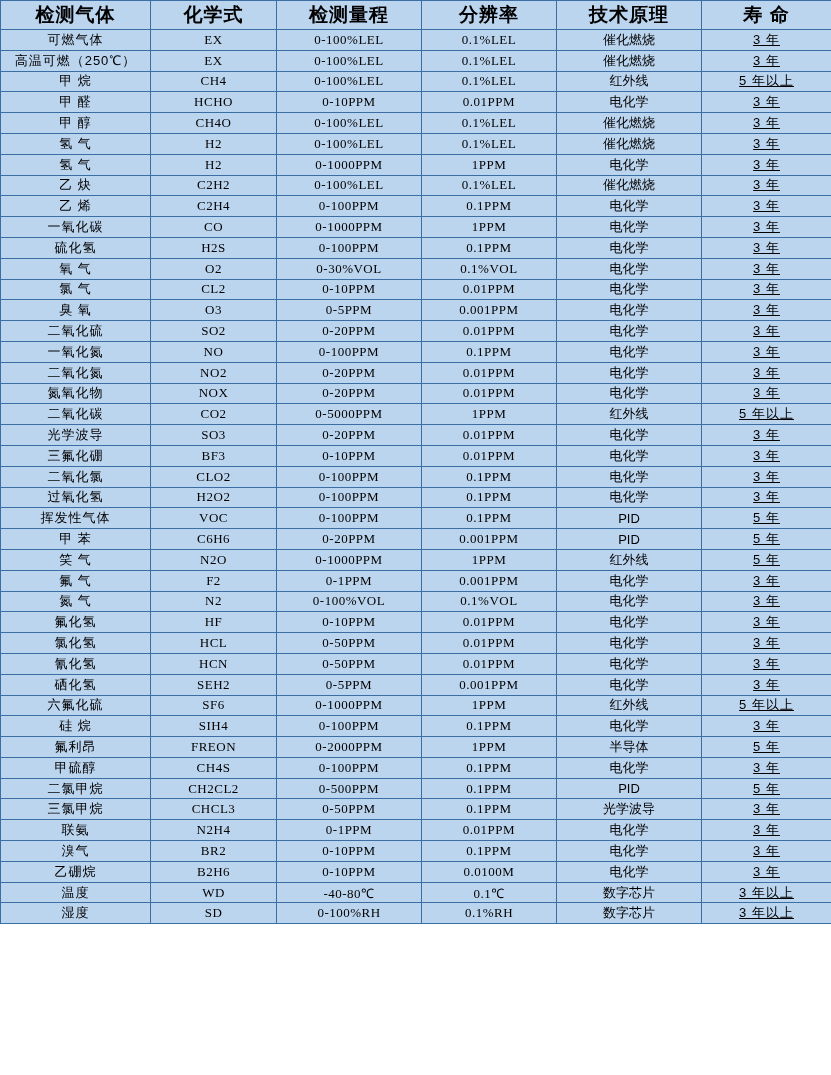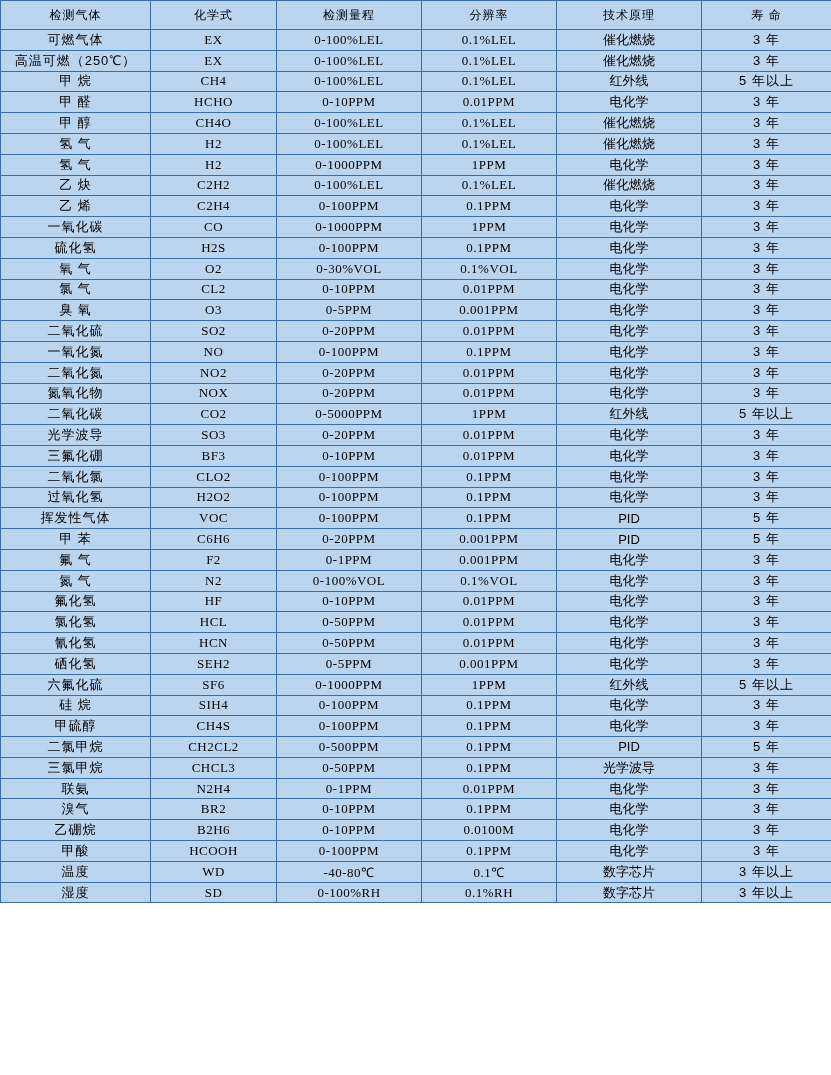--- a/index.html
+++ b/index.html
@@ -30,8 +30,8 @@
   }
   table.gas-table thead th {
     height: 28px;
-    font-size: 12px;
-    font-weight: normal;
+    font-size: 19px;
+    font-weight: bold;
     letter-spacing: 1px;
   }
   table.gas-table tbody td {

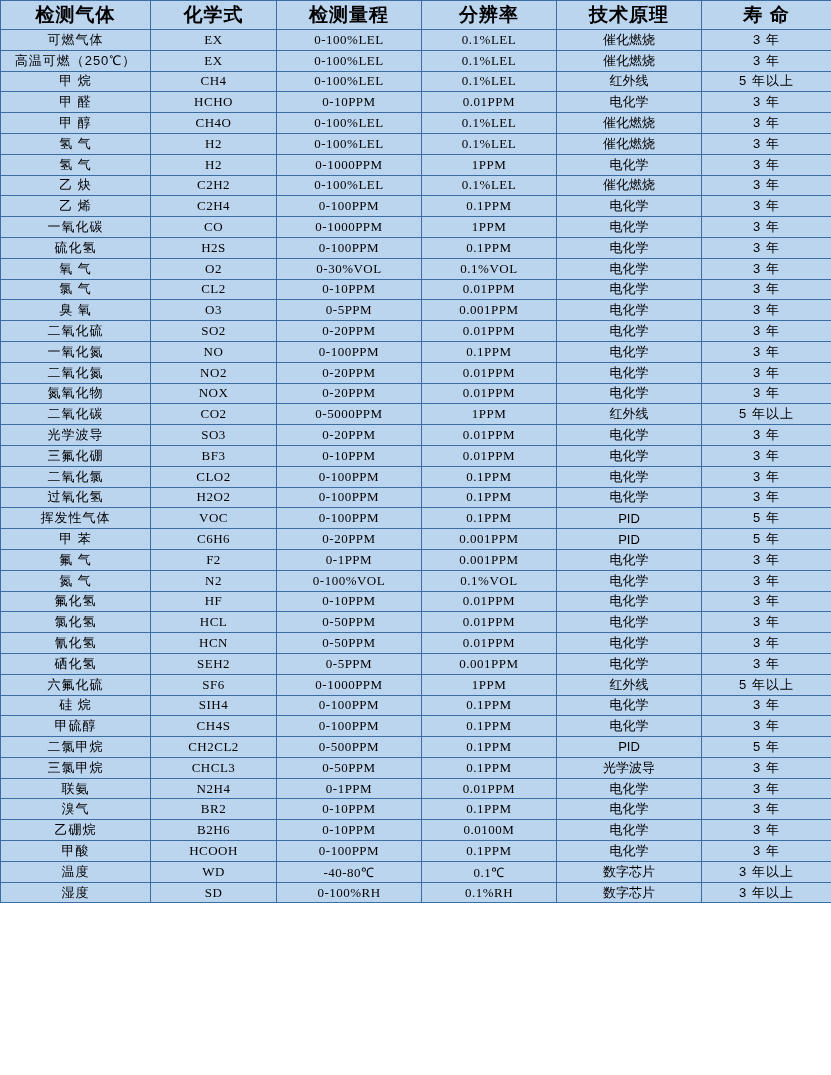--- a/index.html
+++ b/index.html
@@ -51,6 +51,7 @@
   }
   td.col-life {
     letter-spacing: 1px;
+    text-decoration: underline;
   }
   col.c0 { width: 150px; }
   col.c1 { width: 126px; }

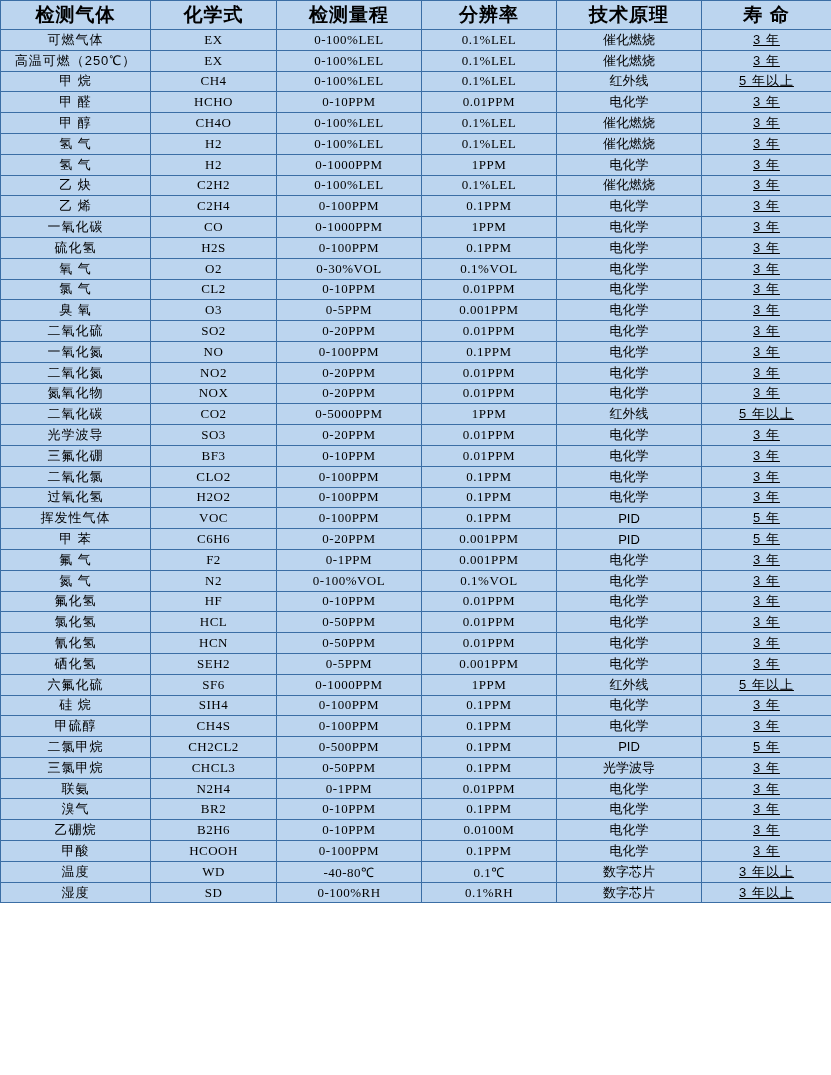--- a/index.html
+++ b/index.html
@@ -284,6 +284,14 @@
         <td class="col-life">5 年</td>
       </tr>
       <tr>
+        <td class="col-name">笑 气</td>
+        <td class="col-formula">N2O</td>
+        <td class="col-range">0-1000PPM</td>
+        <td class="col-res">1PPM</td>
+        <td class="col-principle">红外线</td>
+        <td class="col-life">5 年</td>
+      </tr>
+      <tr>
         <td class="col-name">氟 气</td>
         <td class="col-formula">F2</td>
         <td class="col-range">0-1PPM</td>

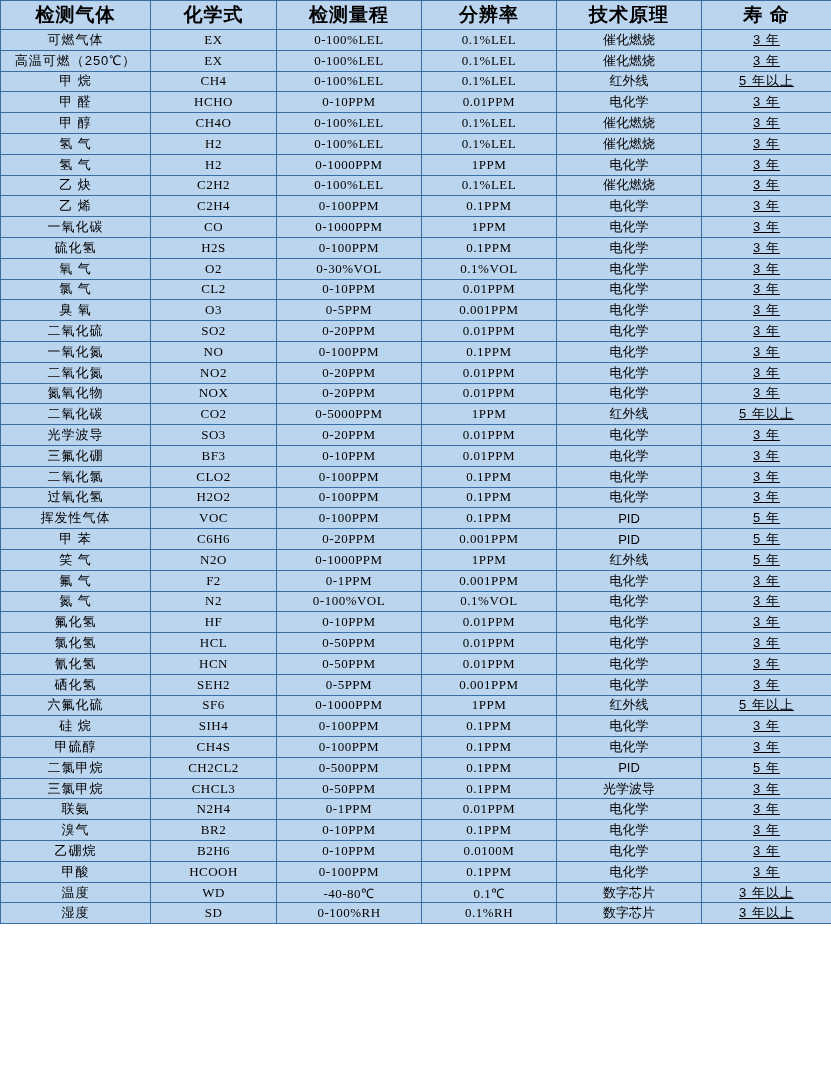--- a/index.html
+++ b/index.html
@@ -356,6 +356,14 @@
         <td class="col-life">3 年</td>
       </tr>
       <tr>
+        <td class="col-name">氟利昂</td>
+        <td class="col-formula">FREON</td>
+        <td class="col-range">0-2000PPM</td>
+        <td class="col-res">1PPM</td>
+        <td class="col-principle">半导体</td>
+        <td class="col-life">5 年</td>
+      </tr>
+      <tr>
         <td class="col-name">甲硫醇</td>
         <td class="col-formula">CH4S</td>
         <td class="col-range">0-100PPM</td>

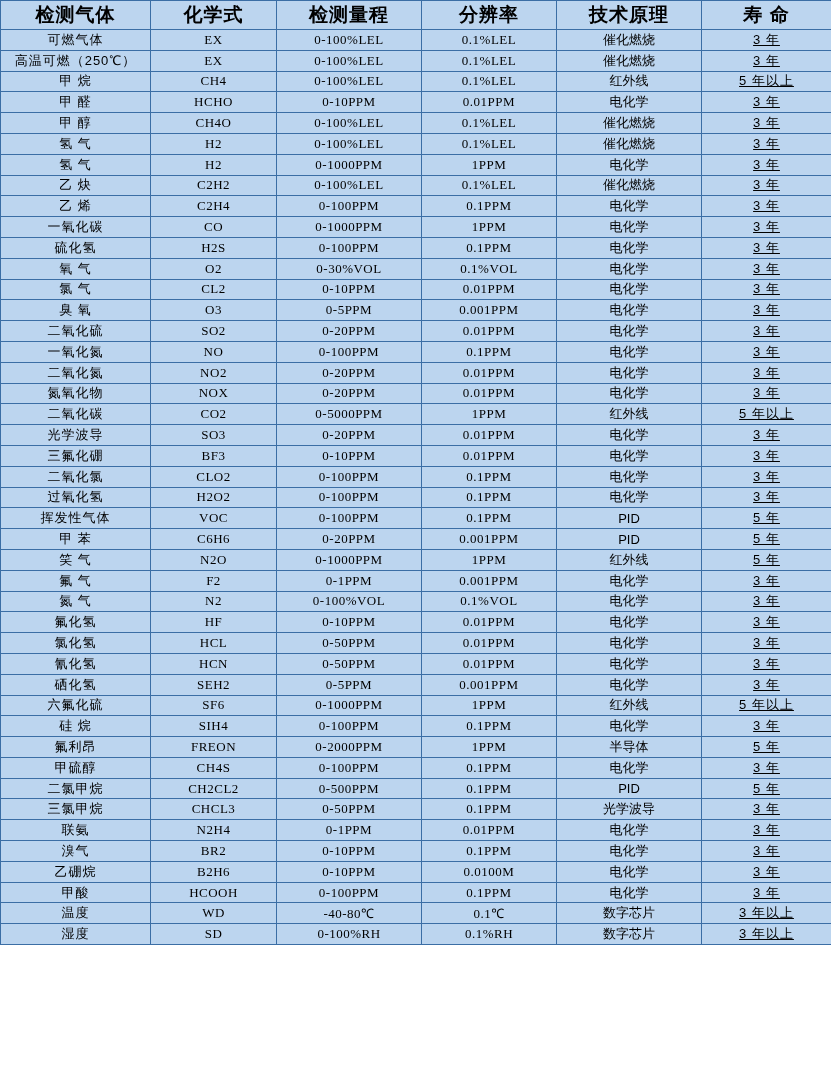--- a/index.html
+++ b/index.html
@@ -412,14 +412,6 @@
         <td class="col-life">3 年</td>
       </tr>
       <tr>
-        <td class="col-name">甲酸</td>
-        <td class="col-formula">HCOOH</td>
-        <td class="col-range">0-100PPM</td>
-        <td class="col-res">0.1PPM</td>
-        <td class="col-principle">电化学</td>
-        <td class="col-life">3 年</td>
-      </tr>
-      <tr>
         <td class="col-name">温度</td>
         <td class="col-formula">WD</td>
         <td class="col-range">-40-80℃</td>

